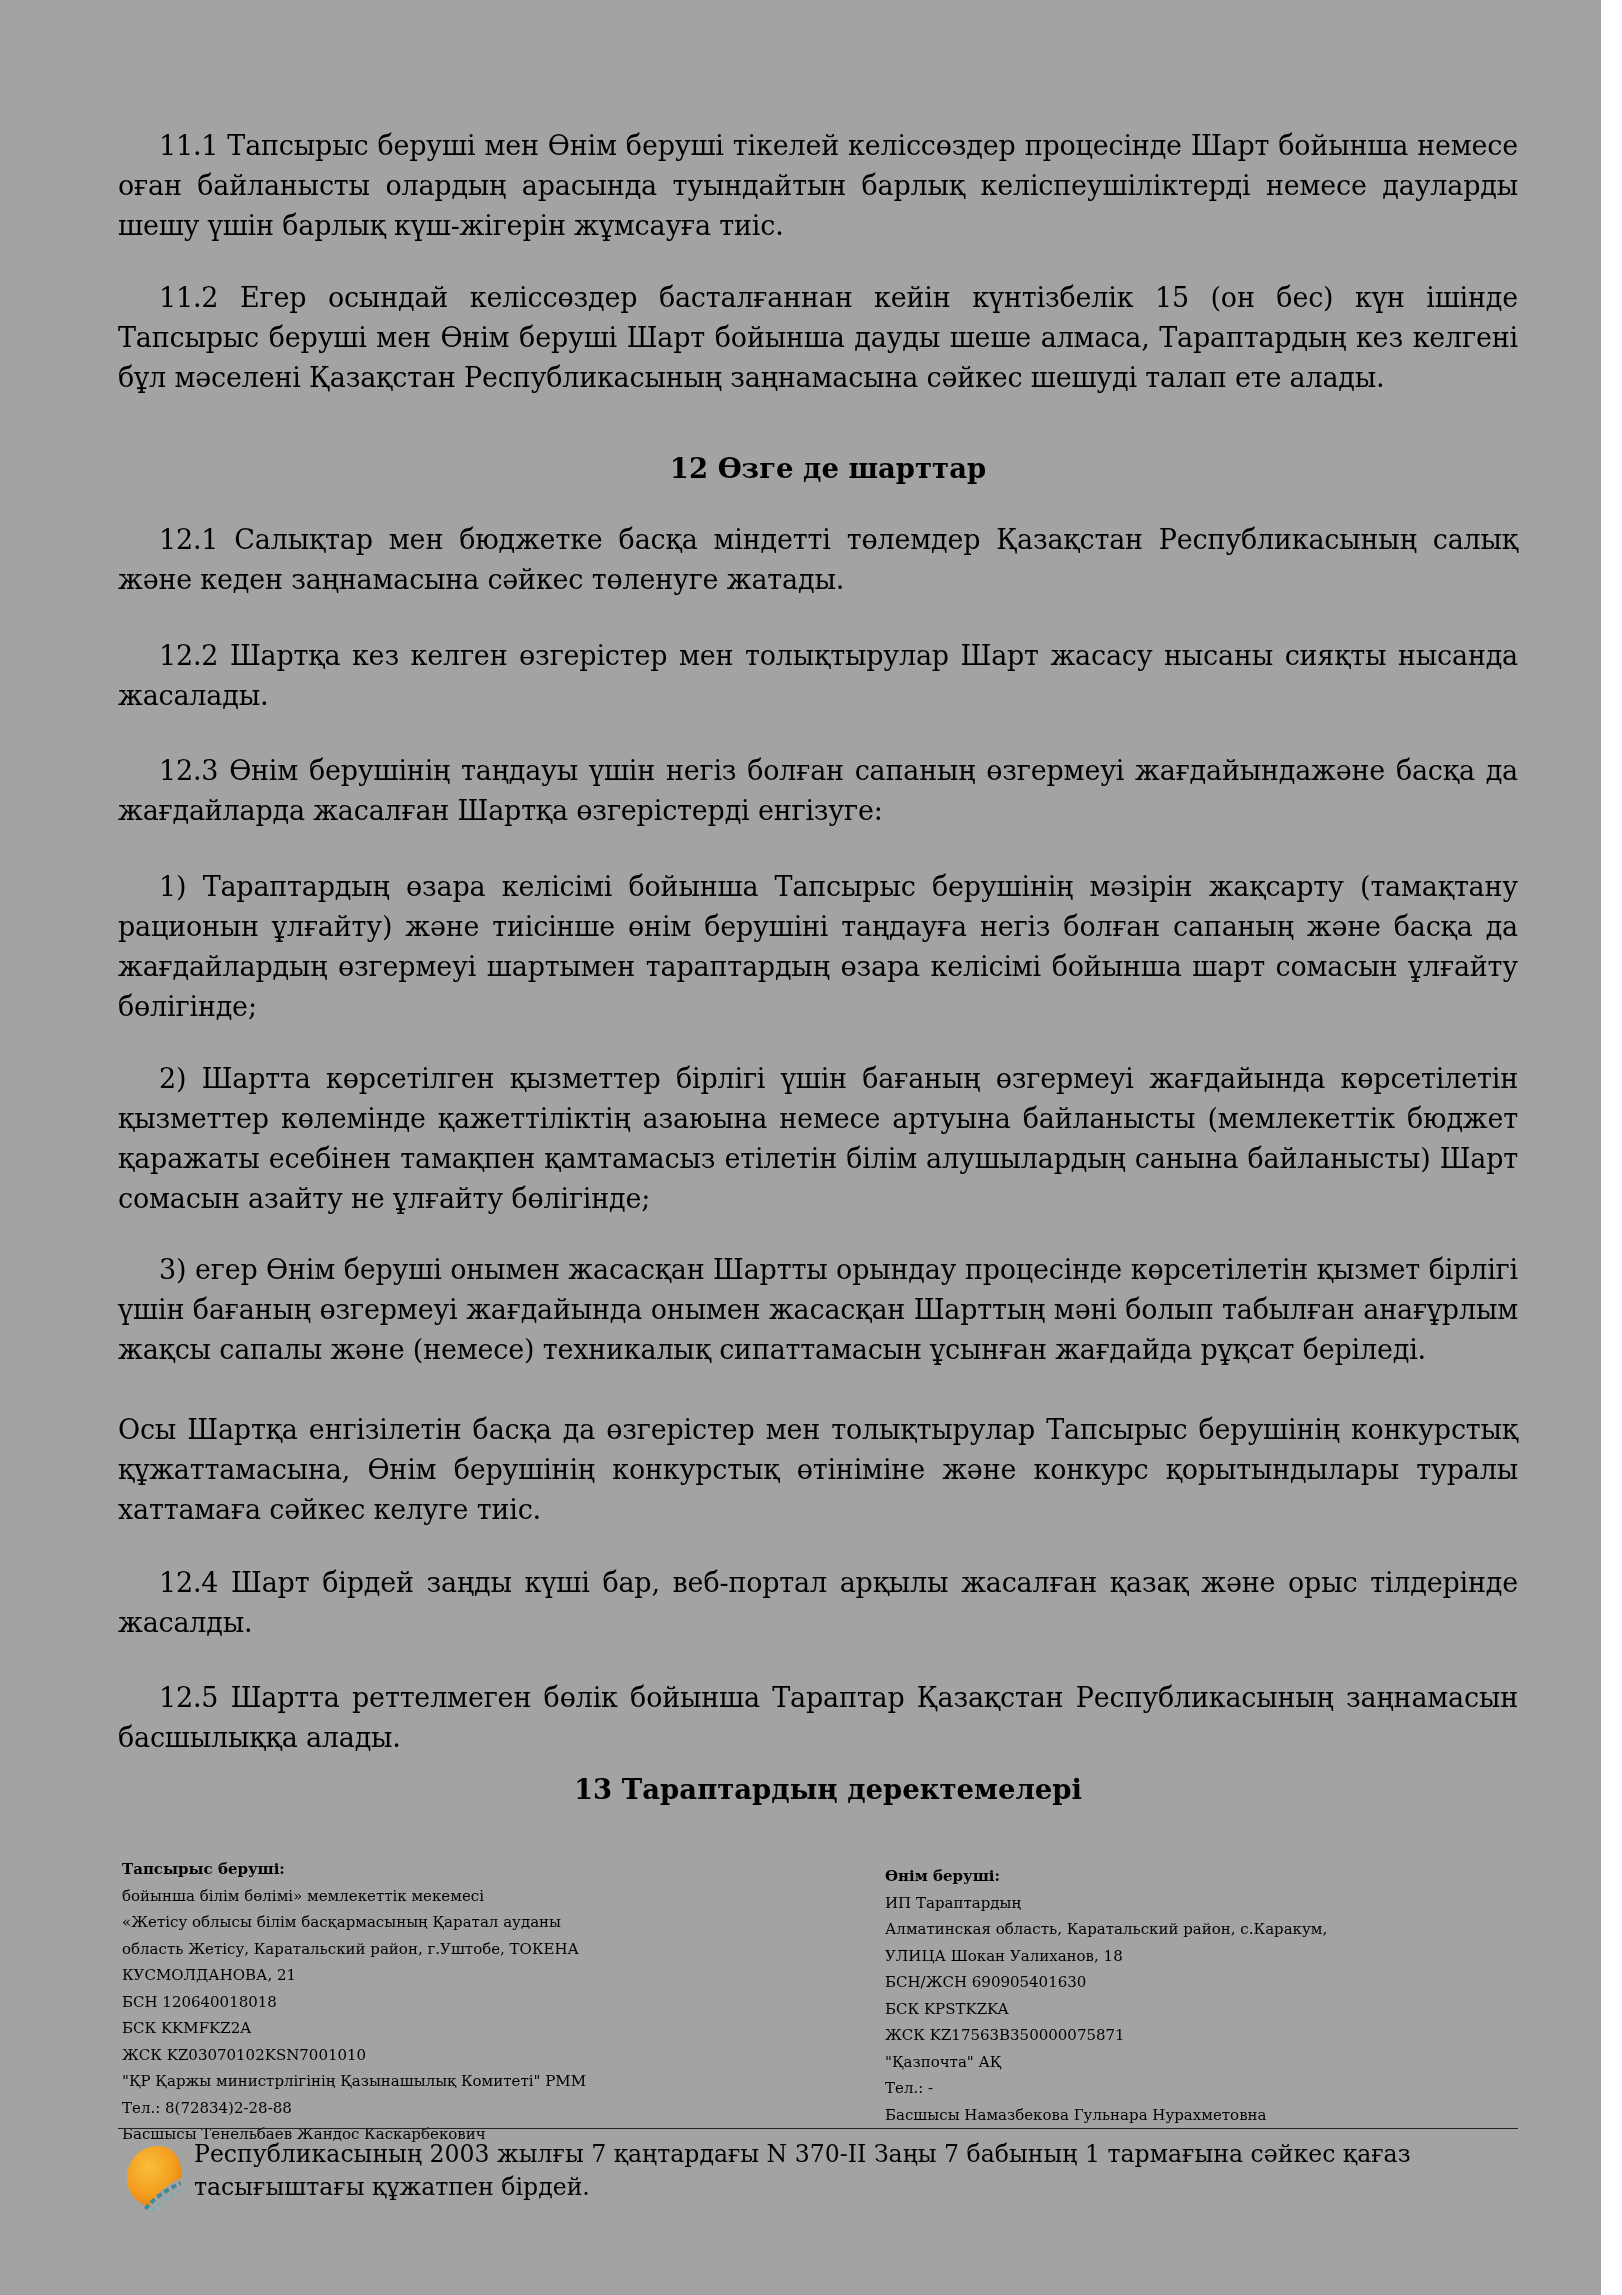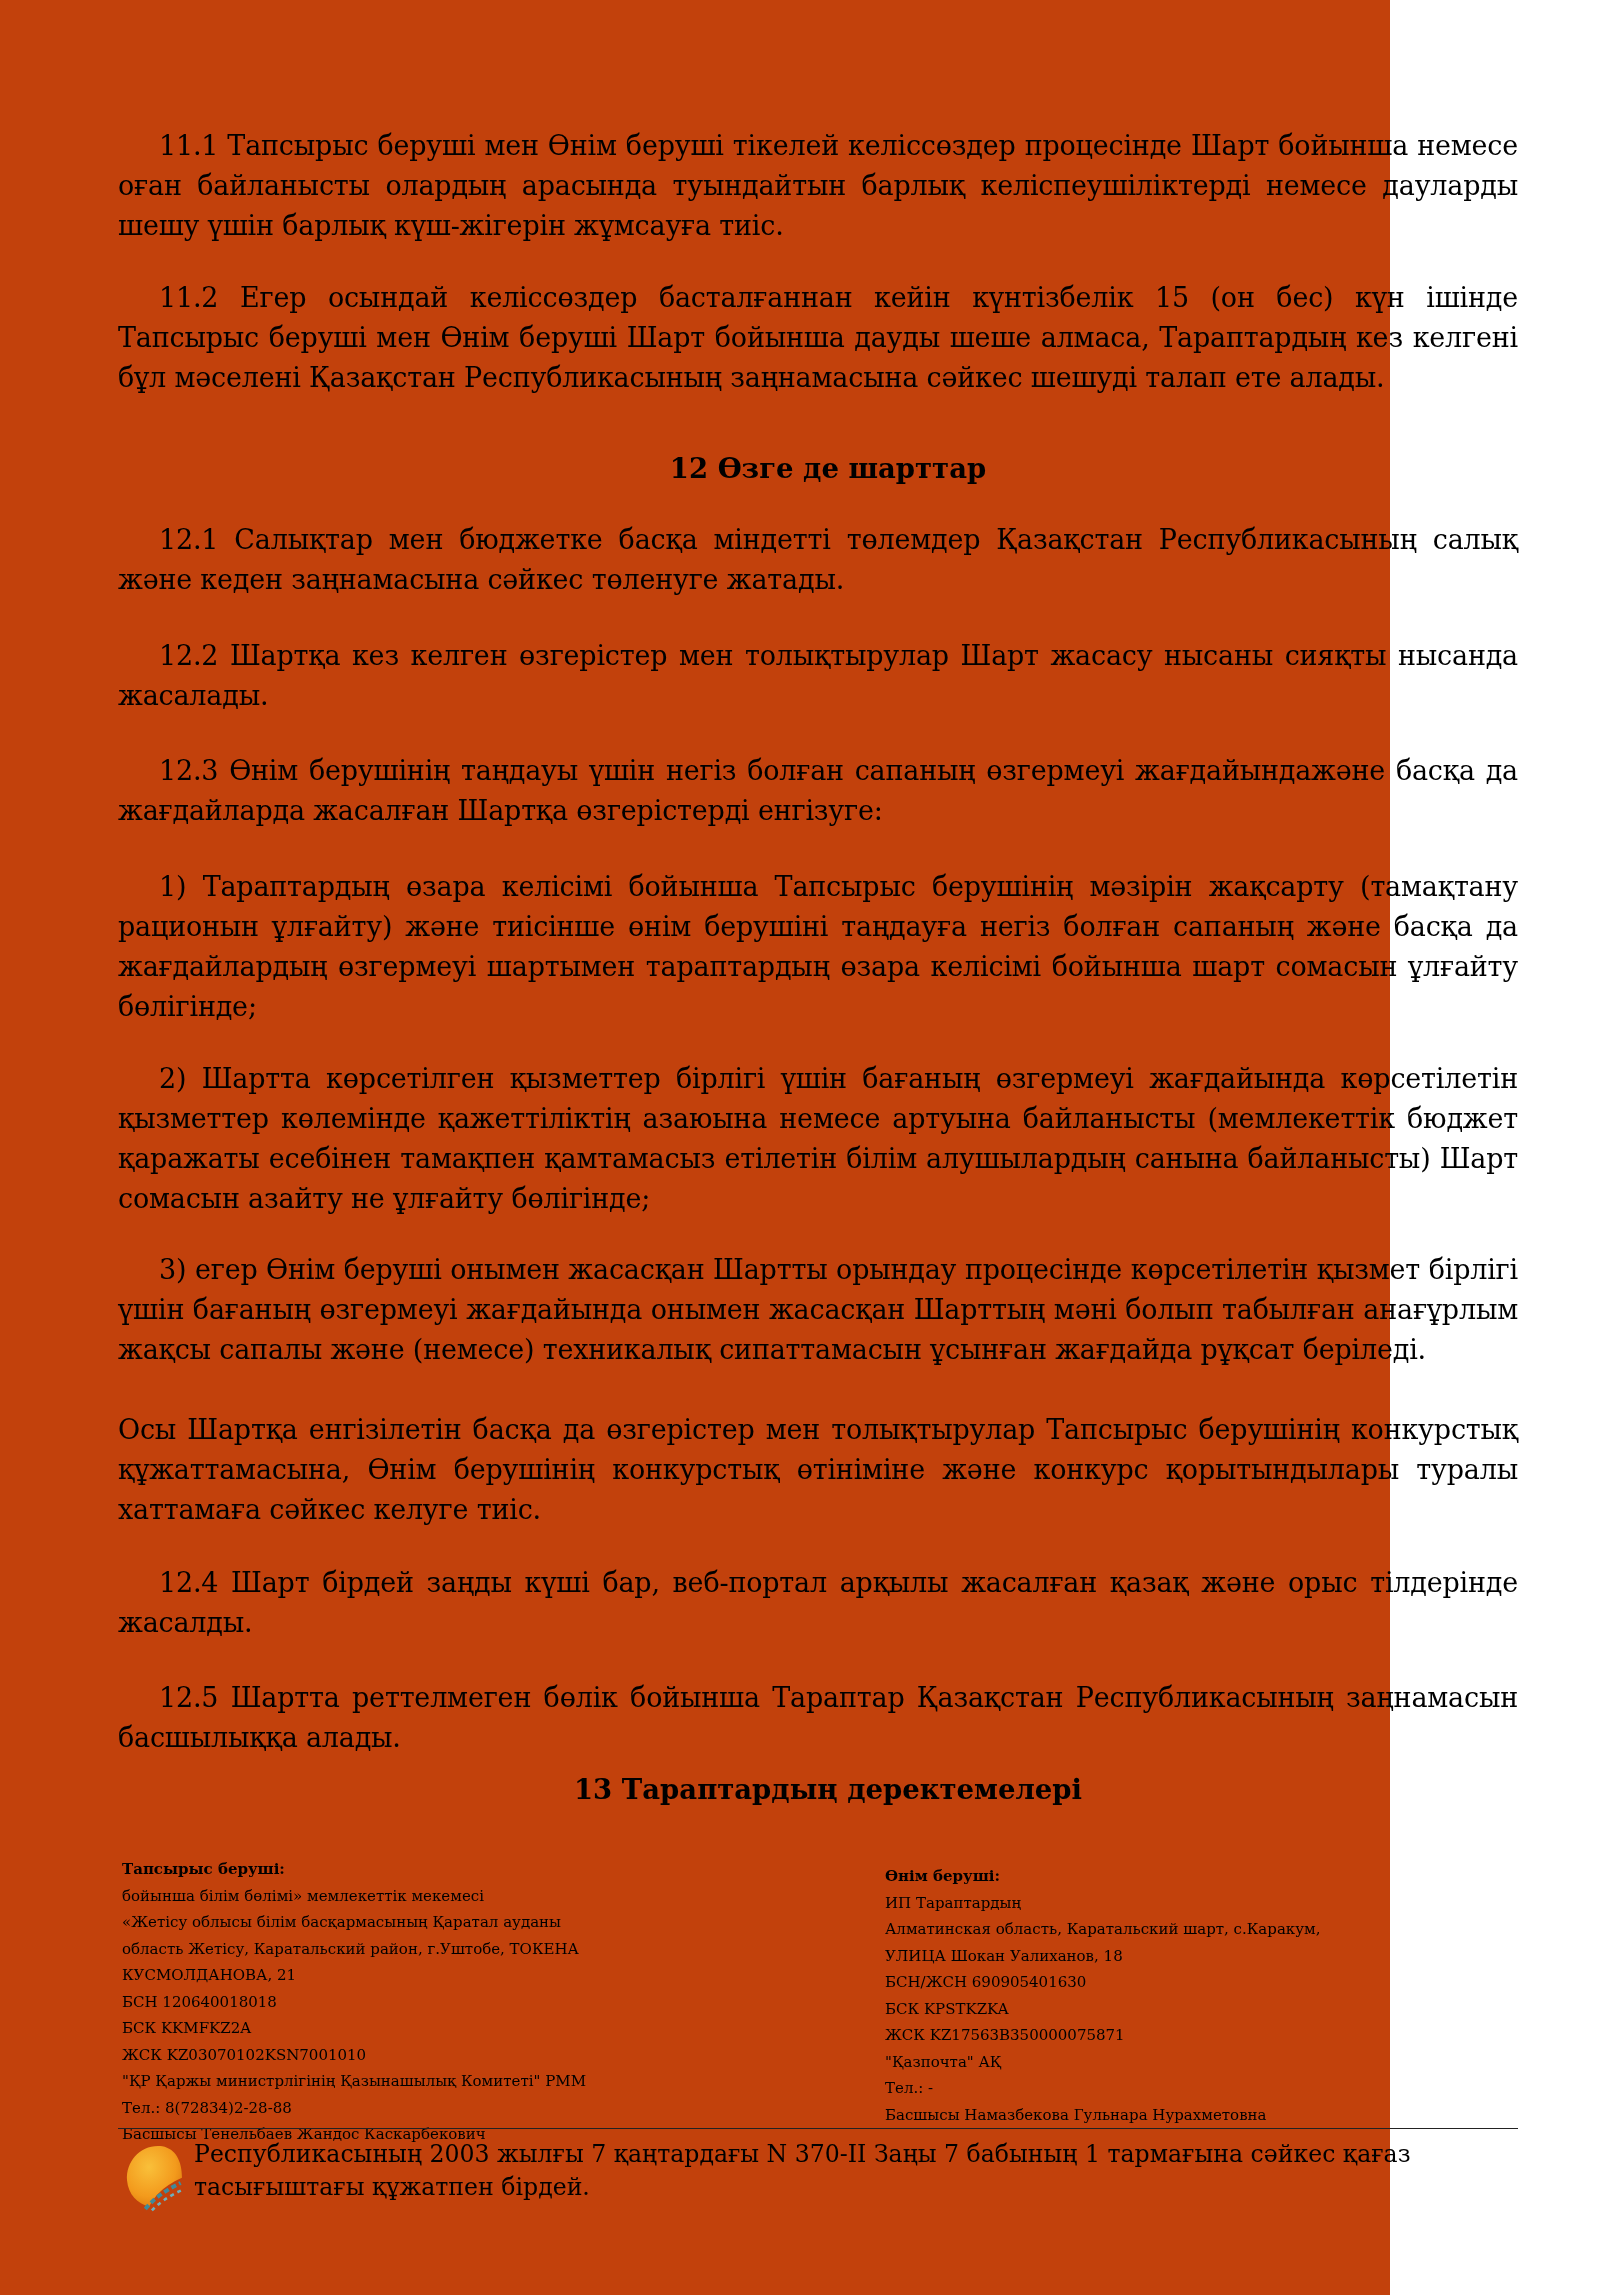--- a/index.html
+++ b/index.html
@@ -4,7 +4,7 @@
 <style>
   html, body { margin: 0; padding: 0; background: #ffffff; }
   body { width: 1623px; height: 2295px; position: relative; overflow: hidden; color: #000; }
-  .page { position: absolute; left: 0; top: 0; width: 1377px; height: 2295px; background: #c2410c; padding-left: 13px; }
+  .page { position: absolute; left: 0; top: 0; width: 1601px; height: 2295px; background: #a3a3a3; }
   .body-text {
     position: absolute; left: 118px; width: 1400px;
     font-family: "DejaVu Serif", serif; font-size: 27px; line-height: 40px;

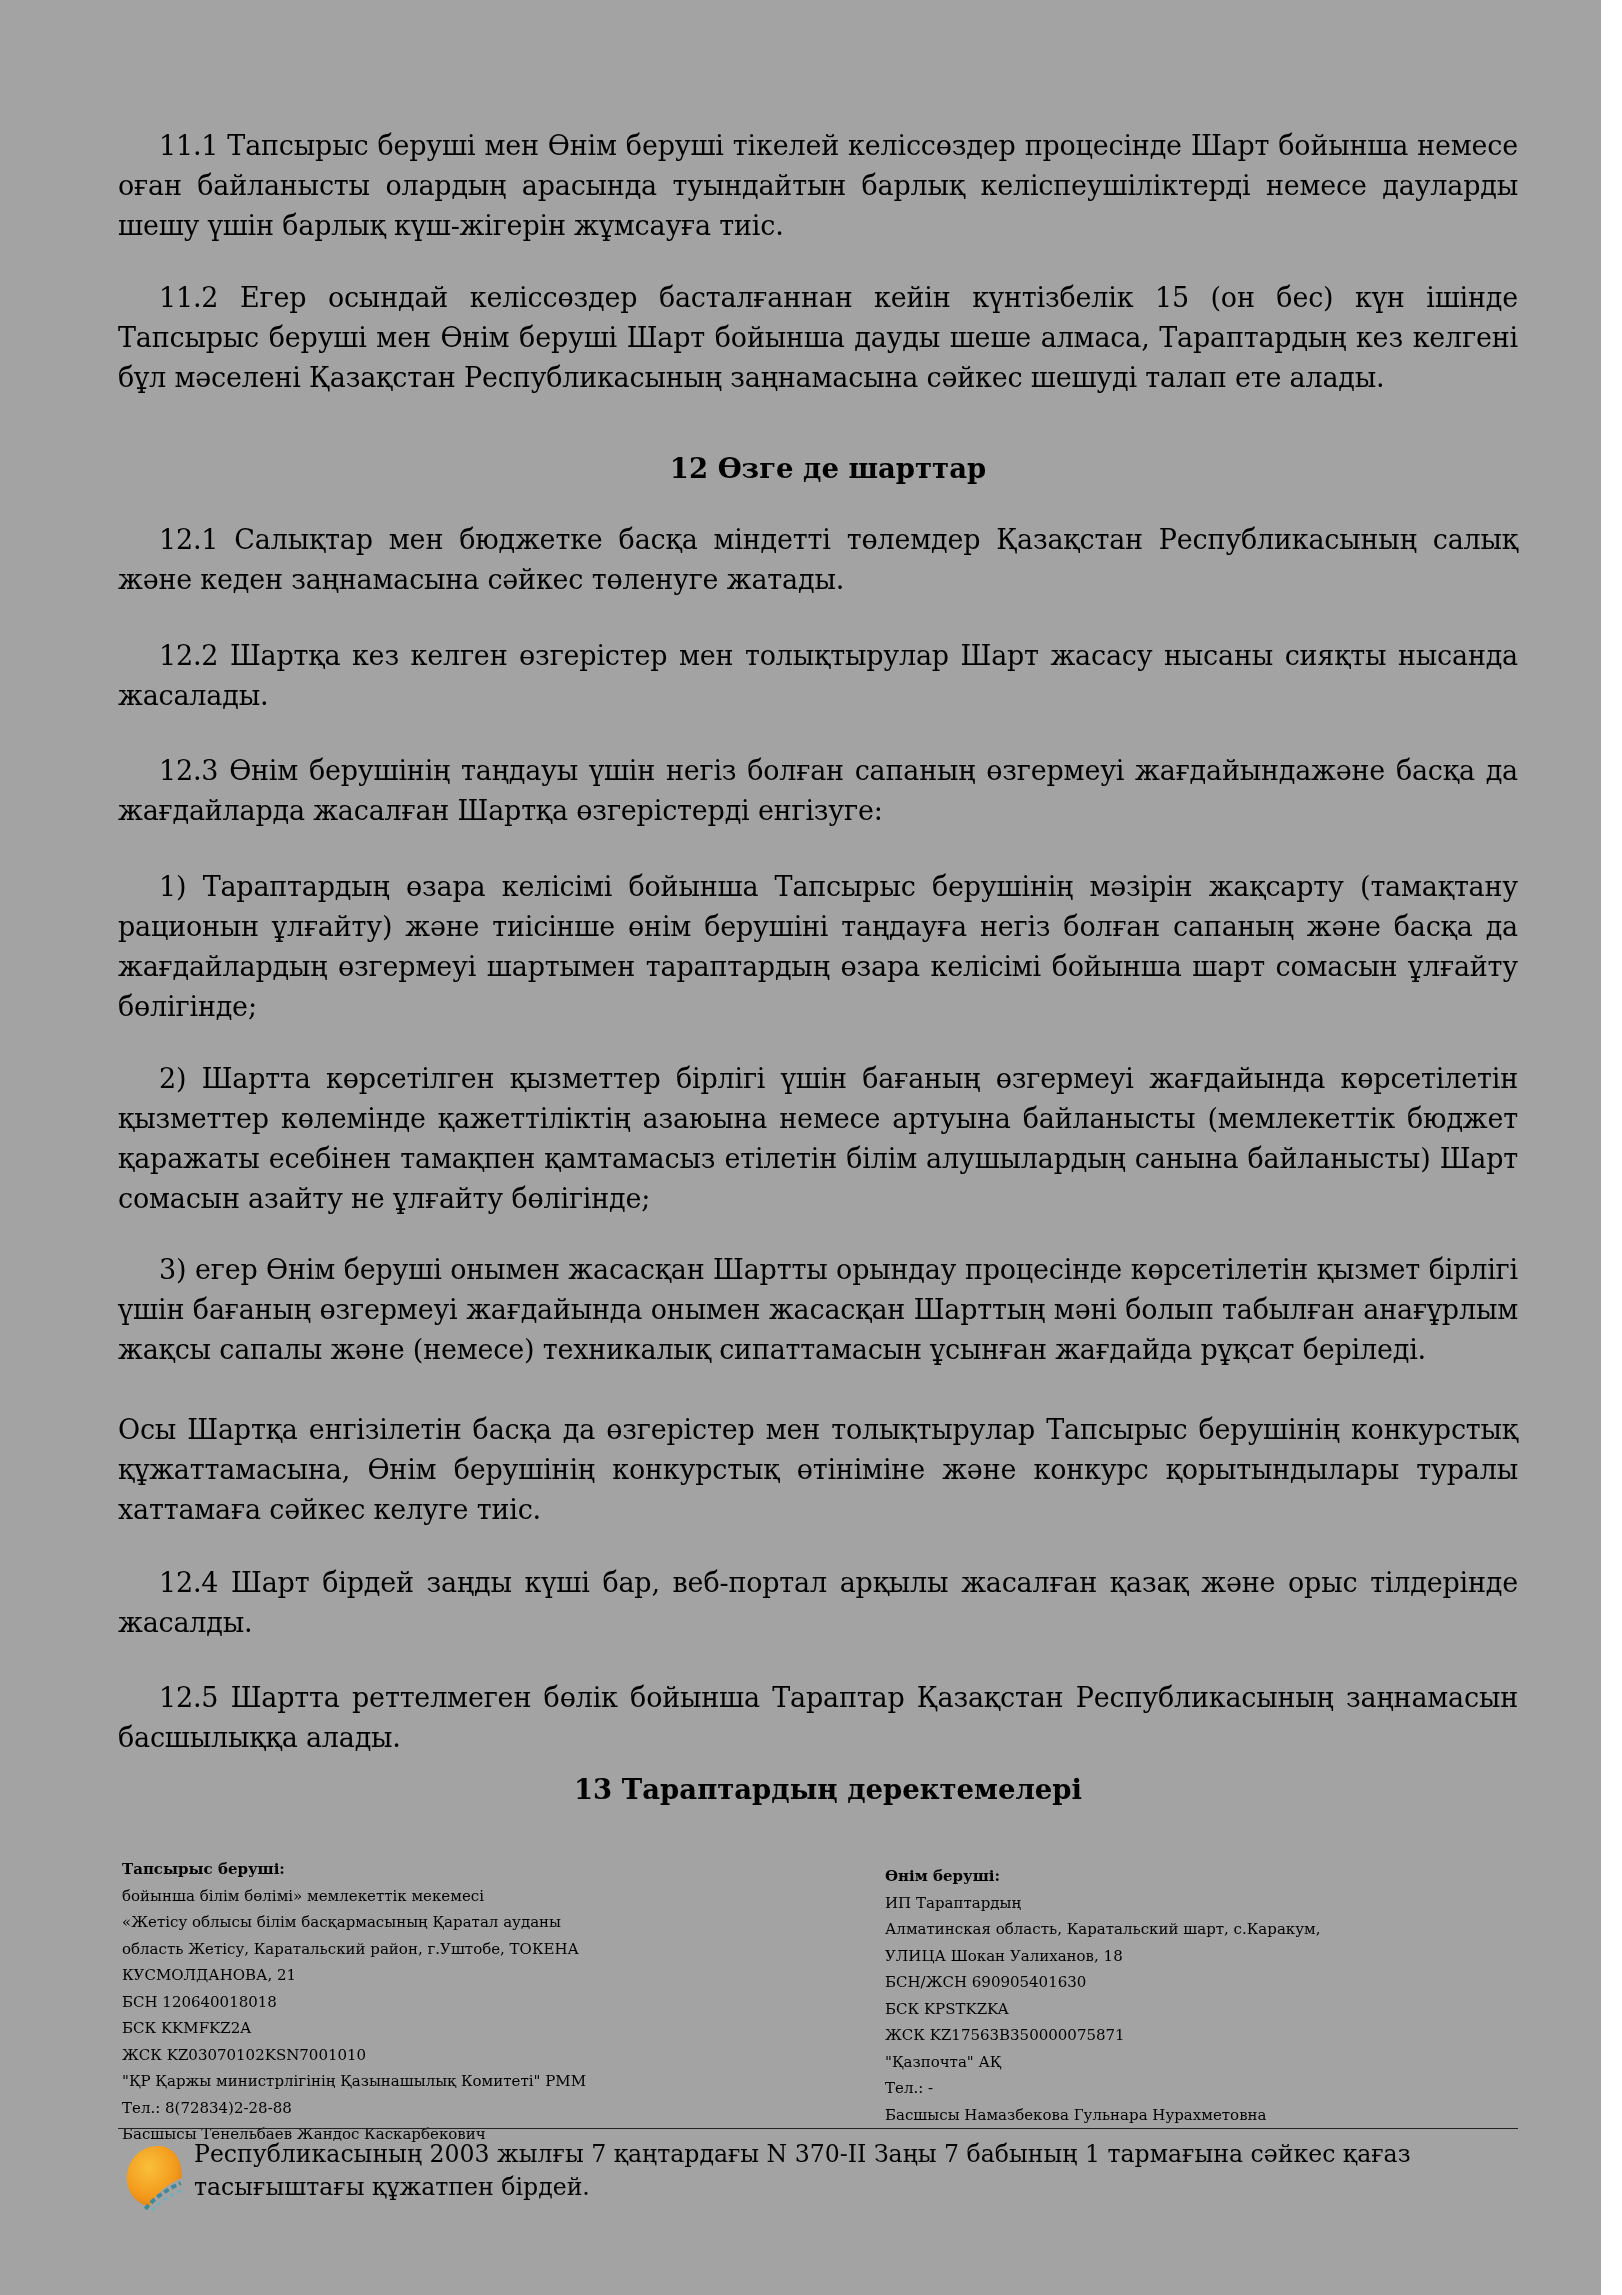--- a/index.html
+++ b/index.html
@@ -88,7 +88,7 @@
   <div class="req-col" style="left:885px; top:1863px; width:628px;">
     <div class="title">Өнім беруші:</div>
     <div>ИП Тараптардың</div>
-    <div>Алматинская область, Каратальский шарт, с.Каракум,</div>
+    <div>Алматинская область, Каратальский район, с.Каракум,</div>
     <div>УЛИЦА Шокан Уалиханов, 18</div>
     <div>БСН/ЖСН 690905401630</div>
     <div>БСК KPSTKZKA</div>

